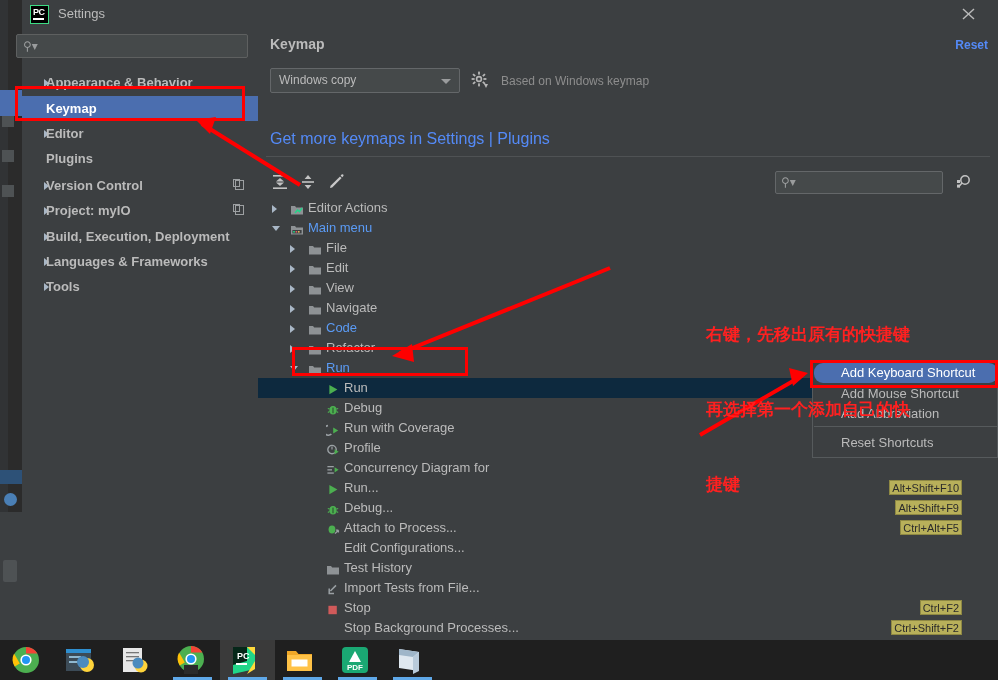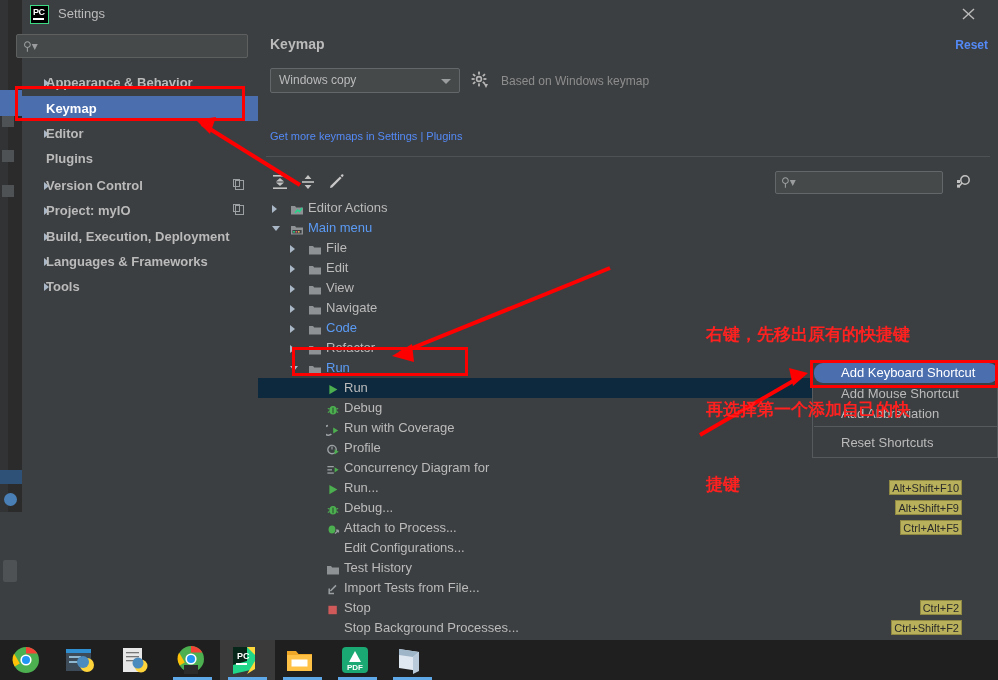--- a/index.html
+++ b/index.html
@@ -60,7 +60,7 @@
     border-top:5px solid #9a9c9d;border-left:5px solid transparent;border-right:5px solid transparent;}
   #gear{position:absolute;left:213px;top:43px;width:18px;height:18px;cursor:pointer;}
   #based-on{position:absolute;left:243px;top:46px;font-size:12px;color:#8d8d8d;}
-  #get-more{position:absolute;left:12px;top:102px;font-size:11px;color:#548af7;cursor:pointer;}
+  #get-more{position:absolute;left:12px;top:102px;font-size:16px;color:#548af7;cursor:pointer;}
   #divider{position:absolute;left:8px;top:128px;width:724px;height:1px;background:#4f5254;}
 
   

